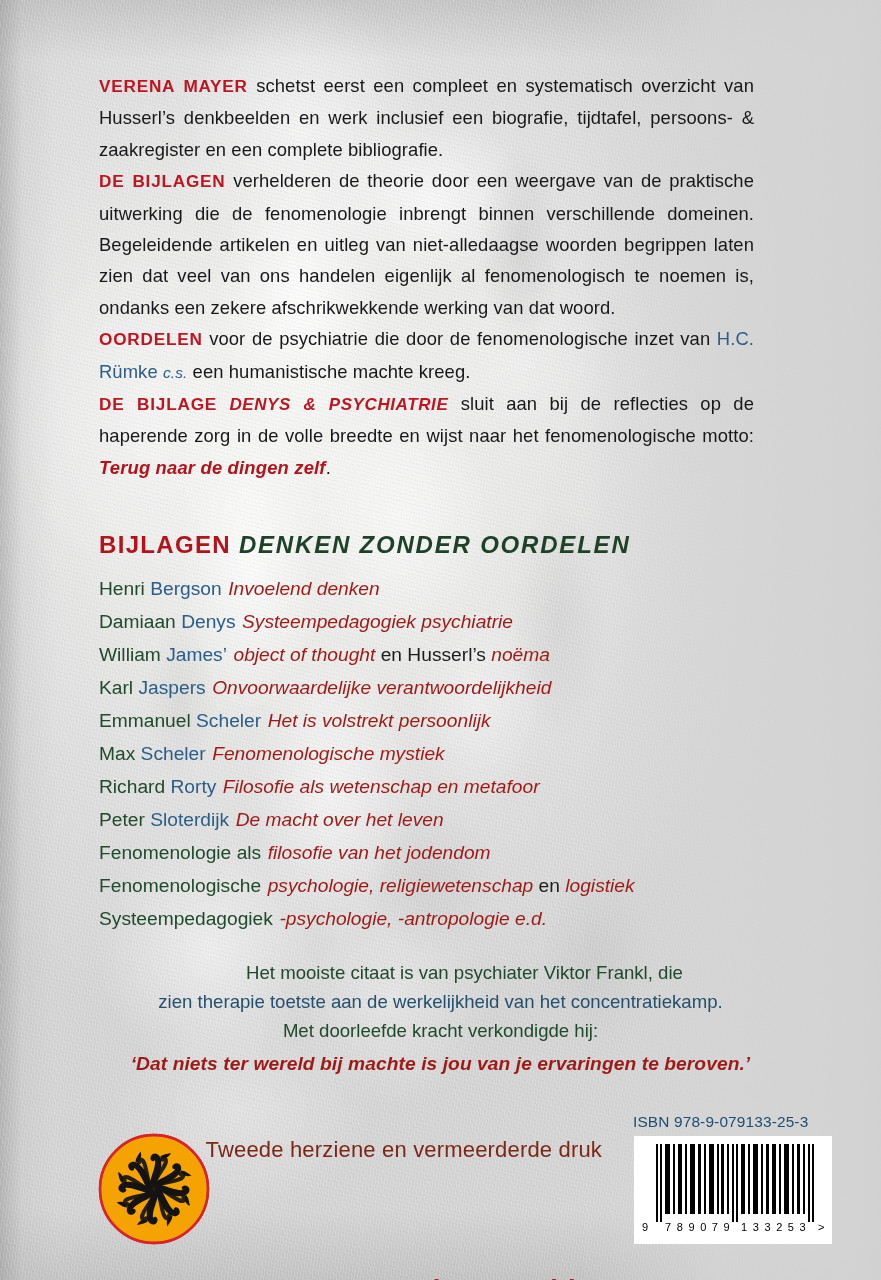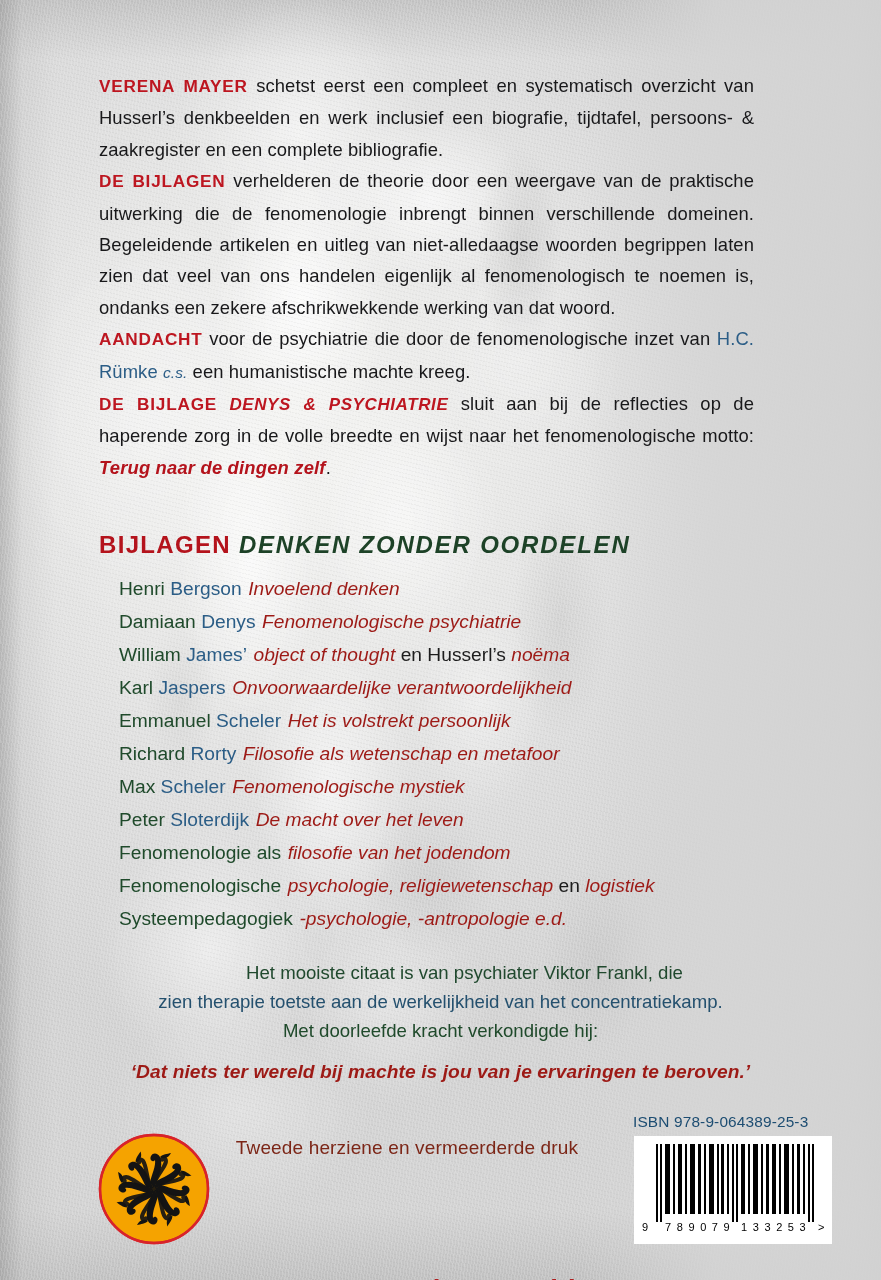--- a/index.html
+++ b/index.html
@@ -263,7 +263,7 @@
 
       <p><span class="lead">DE BIJLAGEN</span><span> verhelderen de theorie door een weergave van de praktische uitwerking die de fenomenologie inbrengt binnen verschillende domeinen. Begeleidende artikelen en uitleg van niet-alledaagse woorden begrippen laten zien dat veel van ons handelen eigenlijk al fenomenologisch te noemen is, ondanks een zekere afschrikwekkende werking van dat woord.</span></p>
 
-      <p><span class="lead">AANDACHT</span><span> voor de psychiatrie die door de fenomenologische inzet van </span><span class="blue-name"><span>H.C. Rümke</span> <span class="cs">c.s.</span></span><span> een humanistische machte kreeg.</span></p>
+      <p><span class="lead">OORDELEN</span><span> voor de psychiatrie die door de fenomenologische inzet van </span><span class="blue-name"><span>H.C. Rümke</span> <span class="cs">c.s.</span></span><span> een humanistische machte kreeg.</span></p>
 
       <p><span class="lead">DE BIJLAGE</span> <span class="lead-ital">DENYS &amp; PSYCHIATRIE</span><span> sluit aan bij de reflecties op de haperende zorg in de volle breedte en wijst naar het fenomenologische motto: </span><span class="motto">Terug naar de dingen zelf</span><span>.</span></p>
 

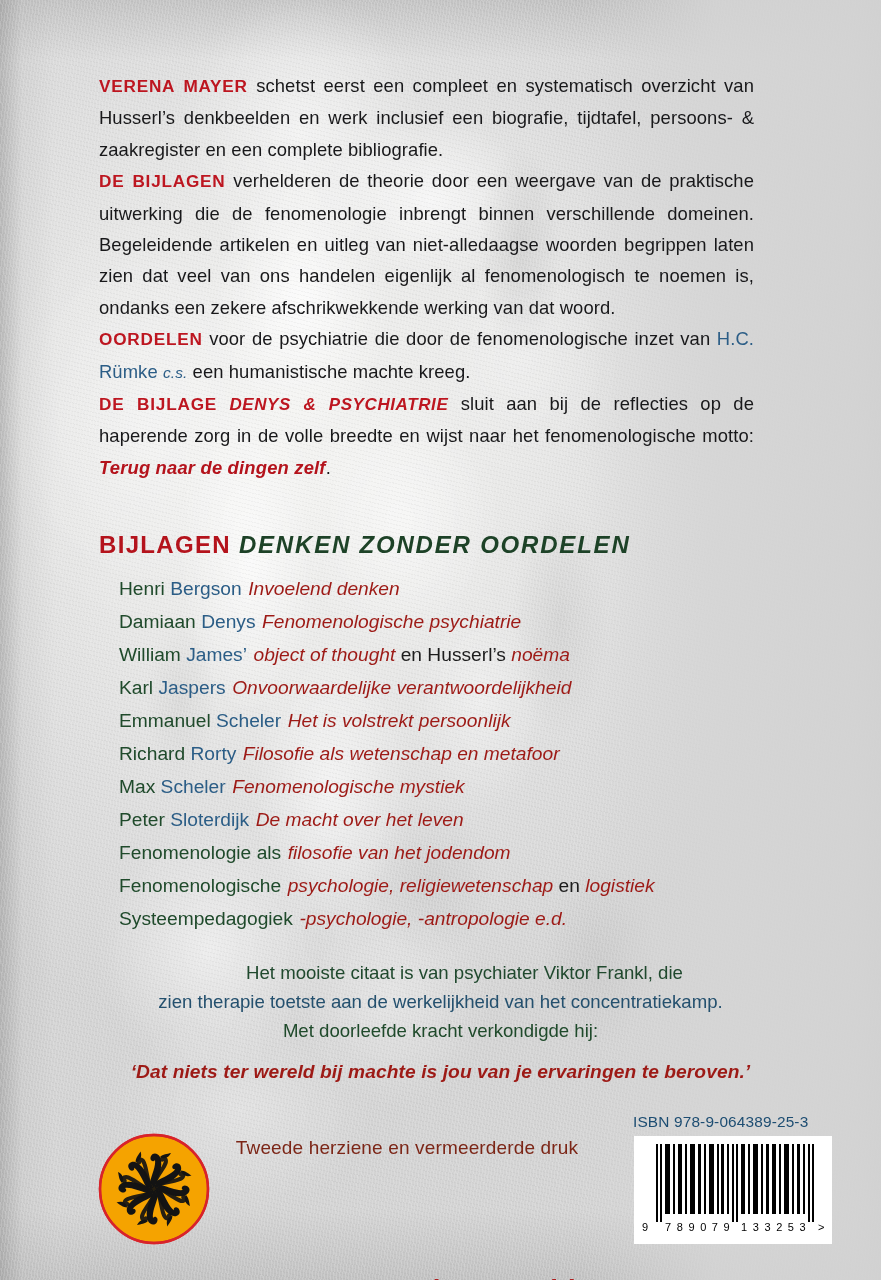--- a/index.html
+++ b/index.html
@@ -147,7 +147,6 @@
     line-height: 33px;
     color: #1d4227;
     white-space: nowrap;
-    margin-left: 20px;
   }
   .essay-list .row { height: 33px; }
   .essay-list .first { color: #1f4a2b; }

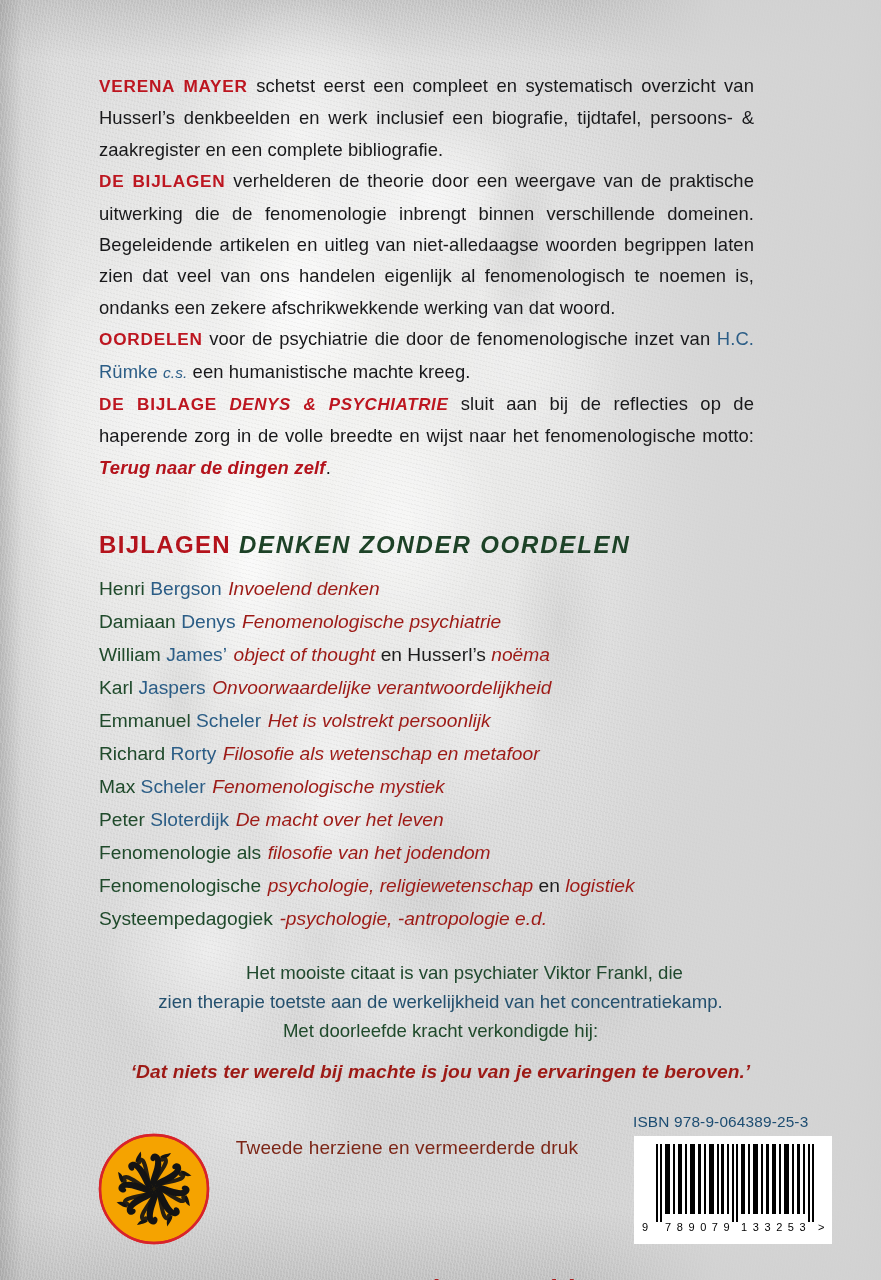--- a/index.html
+++ b/index.html
@@ -277,7 +277,7 @@
 
       <div class="row"><span class="first">Henri</span> <span class="last">Bergson</span><span class="title">Invoelend denken</span></div>
 
-      <div class="row"><span class="first">Damiaan</span> <span class="last">Denys</span><span class="title">Fenomenologische psychiatrie</span></div>
+      <div class="row"><span class="first">Damiaan</span> <span class="last">Denys</span><span class="title">Systeempedagogiek psychiatrie</span></div>
 
       <div class="row"><span class="first">William</span> <span class="last">James’</span><span class="title"><span>object of thought</span><span class="plain"> en Husserl’s </span><span>noëma</span></span></div>
 

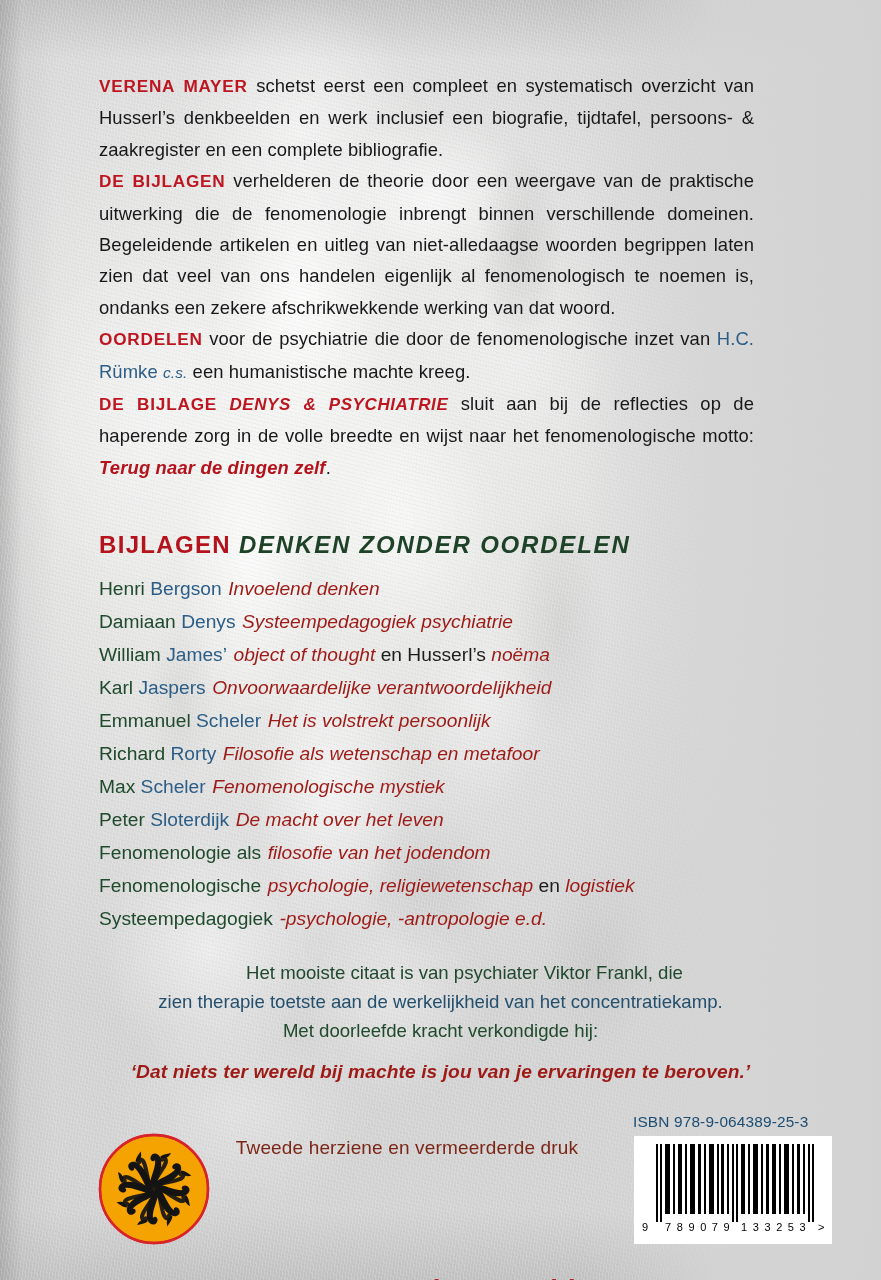--- a/index.html
+++ b/index.html
@@ -285,9 +285,9 @@
 
       <div class="row"><span class="first">Emmanuel</span> <span class="last">Scheler</span><span class="title">Het is volstrekt persoonlijk</span></div>
 
+      <div class="row"><span class="first">Max</span> <span class="last">Scheler</span><span class="title">Fenomenologische mystiek</span></div>
+
       <div class="row"><span class="first">Richard</span> <span class="last">Rorty</span><span class="title">Filosofie als wetenschap en metafoor</span></div>
-
-      <div class="row"><span class="first">Max</span> <span class="last">Scheler</span><span class="title">Fenomenologische mystiek</span></div>
 
       <div class="row"><span class="first">Peter</span> <span class="last">Sloterdijk</span><span class="title">De macht over het leven</span></div>
 

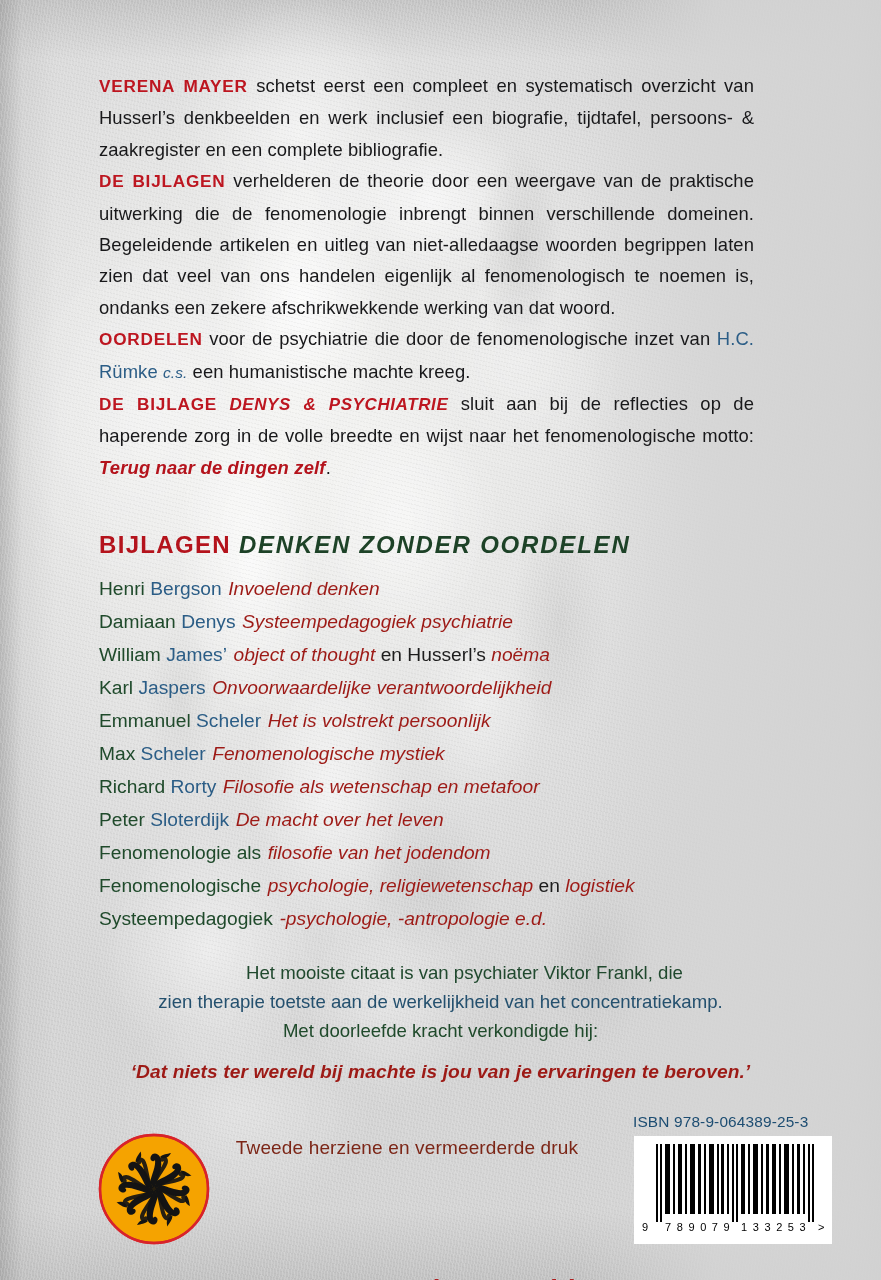--- a/index.html
+++ b/index.html
@@ -173,7 +173,7 @@
   .quote .l3 { color: #1f4a2b; }
   .quote .l1 { color: #20492e; margin-left: 48px; }
   .quote .motto-line {
-    margin-top: 12px;
+    margin-top: 4px;
     font-style: italic;
     font-weight: bold;
     color: #9d1a16;

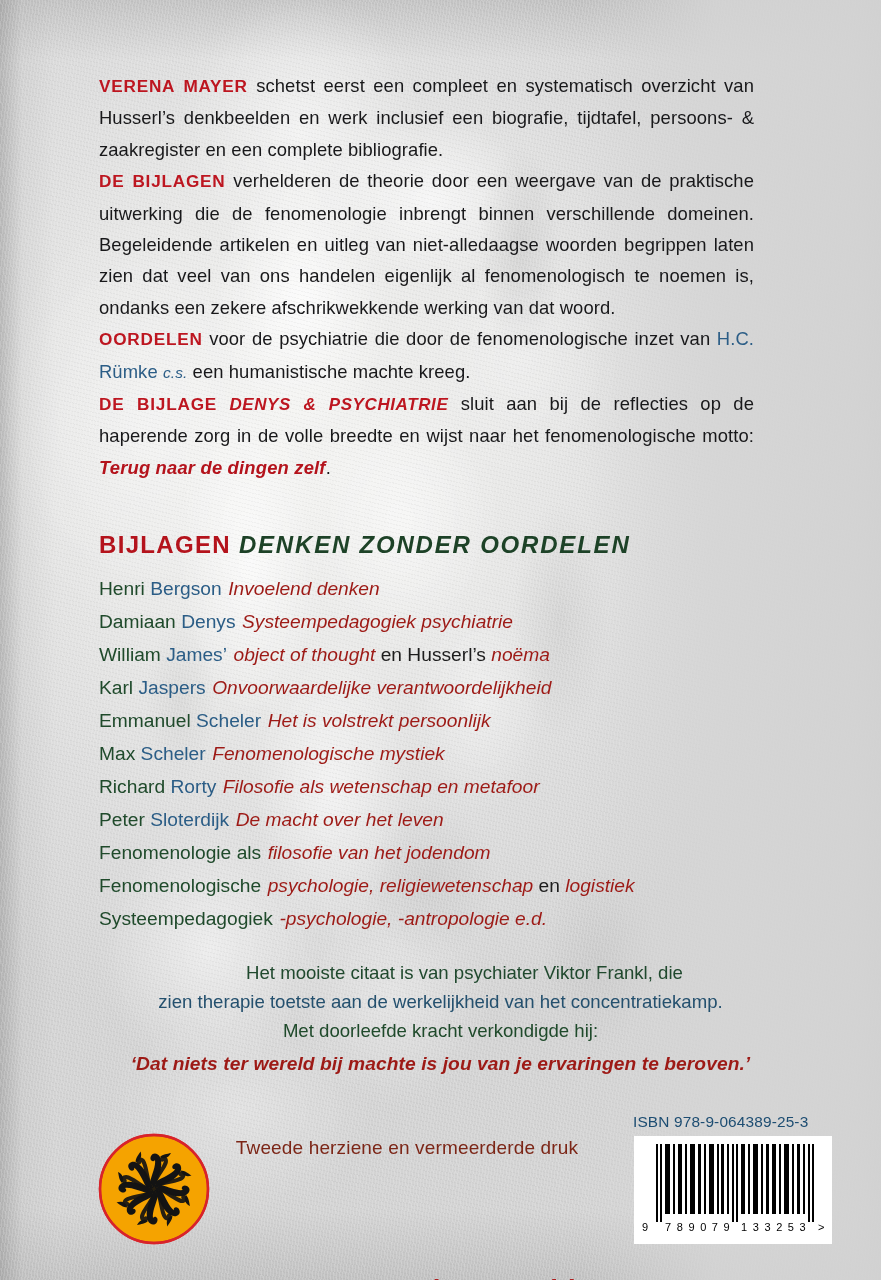--- a/index.html
+++ b/index.html
@@ -377,7 +377,7 @@
       <span class="pb-name">ZUIDER-AMSTEL</span><span class="pb-kind">uitgeverijen</span>
     </div>
 
-    <div class="isbn-label">ISBN 978-9-064389-25-3</div>
+    <div class="isbn-label">ISBN 978-9-079133-25-3</div>
 
     <div class="barcode-box">
       <svg class="barcode-svg" width="198" height="108" viewBox="0 0 198 108" aria-hidden="true">

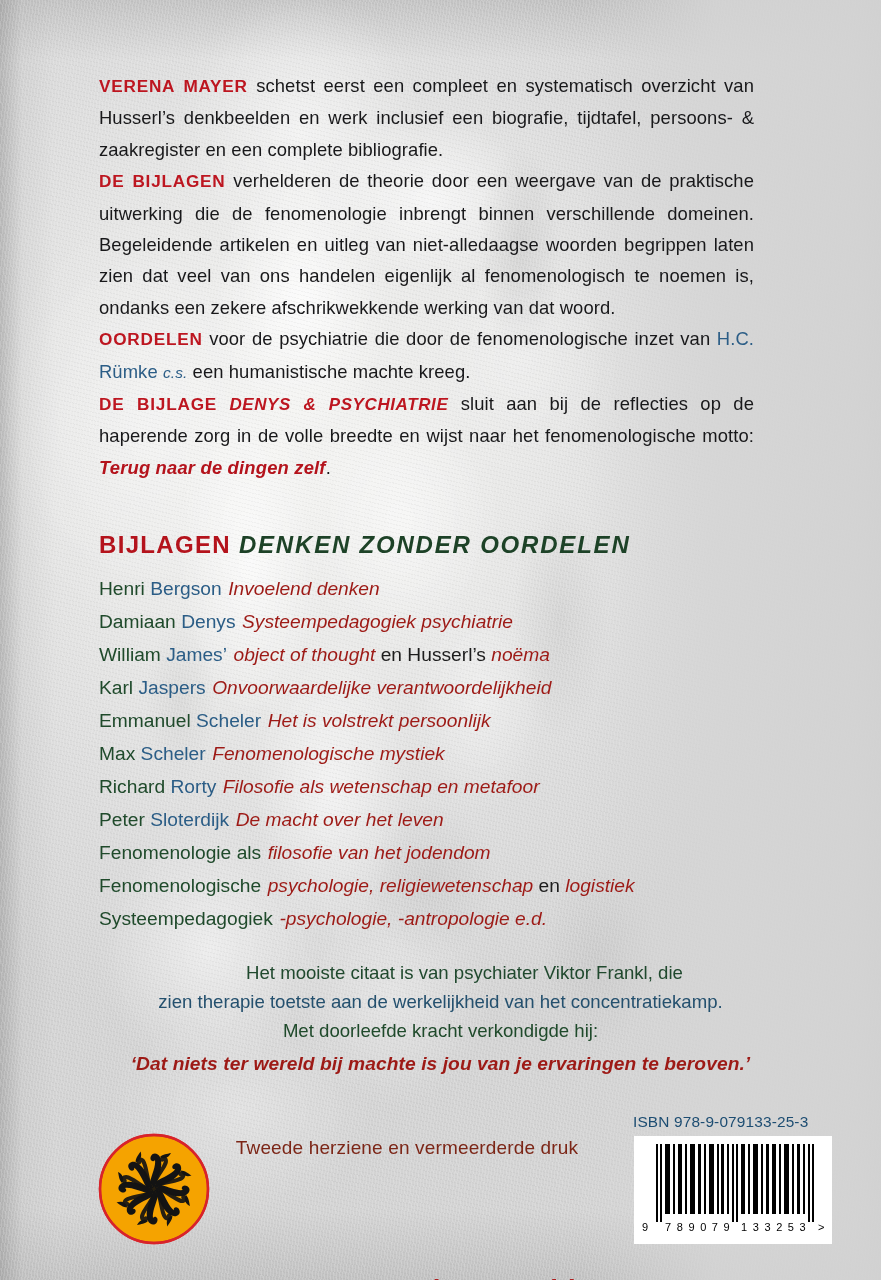--- a/index.html
+++ b/index.html
@@ -191,12 +191,12 @@
   }
   .pressline {
     position: absolute;
-    left: 192px;
+    left: 172px;
     top: 1137px;
     width: 430px;
-    text-align: center;
+    text-align: right;
     color: #7c2617;
-    font-size: 19px;
+    font-size: 22px;
     letter-spacing: .008em;
   }
   .publisher {

